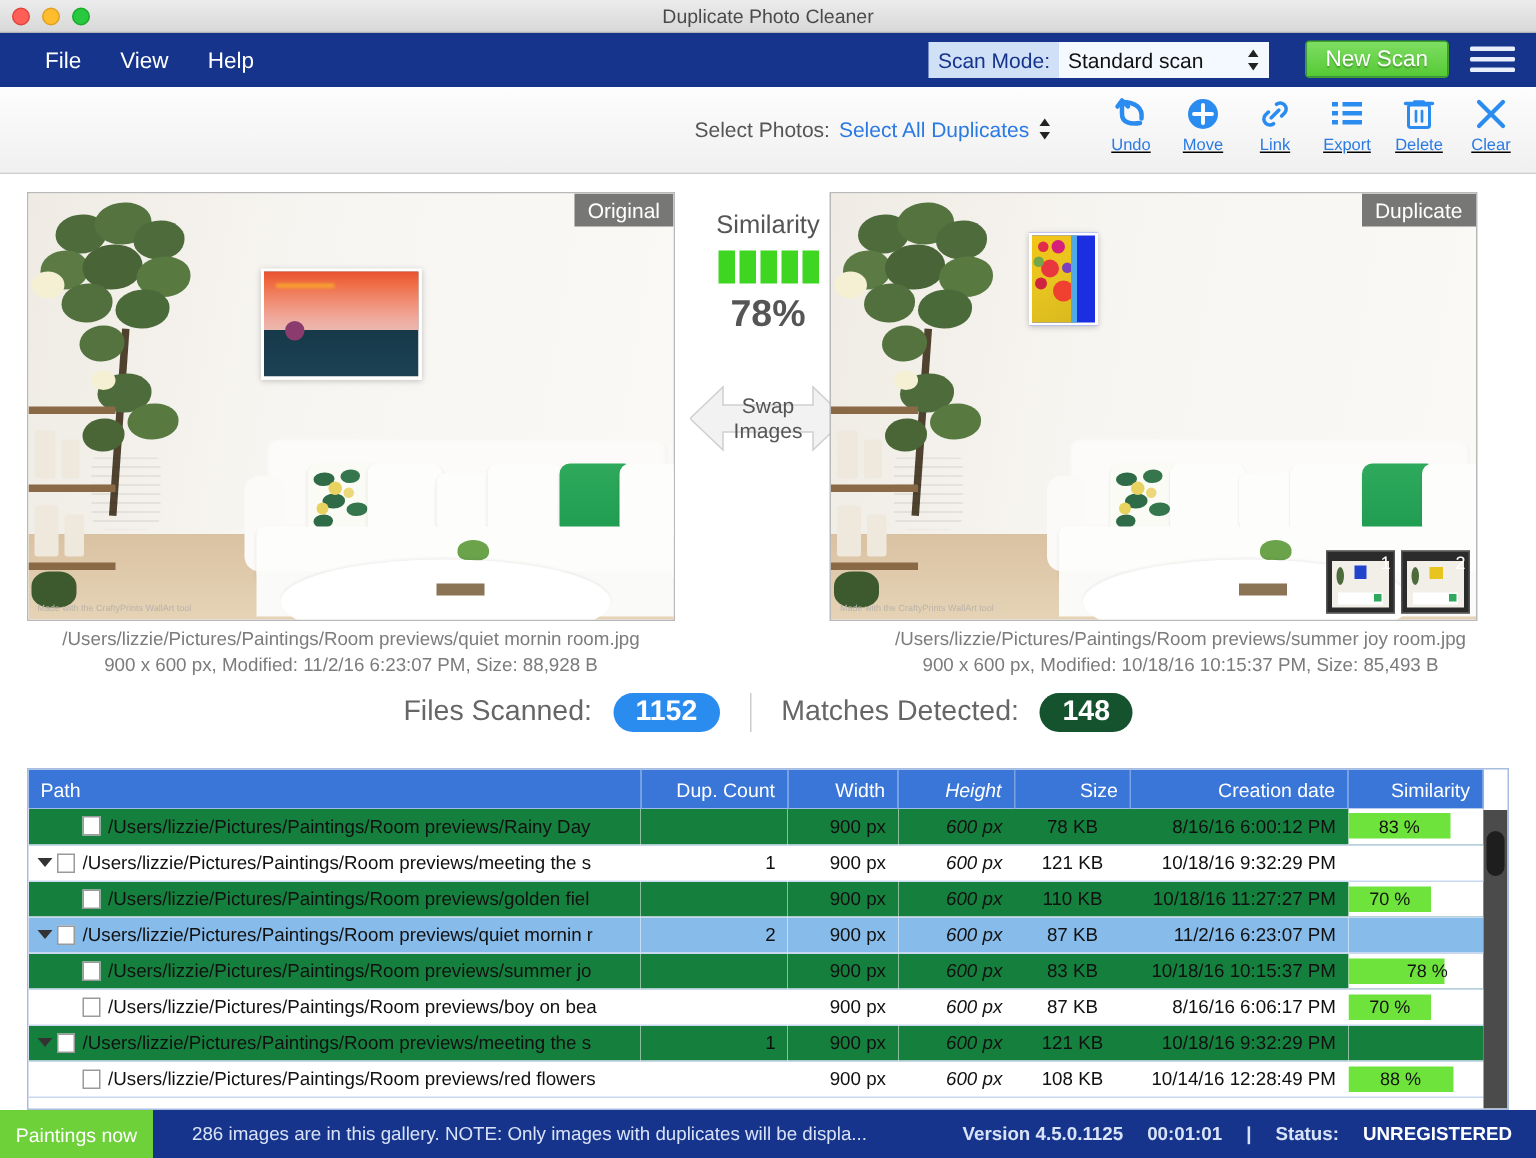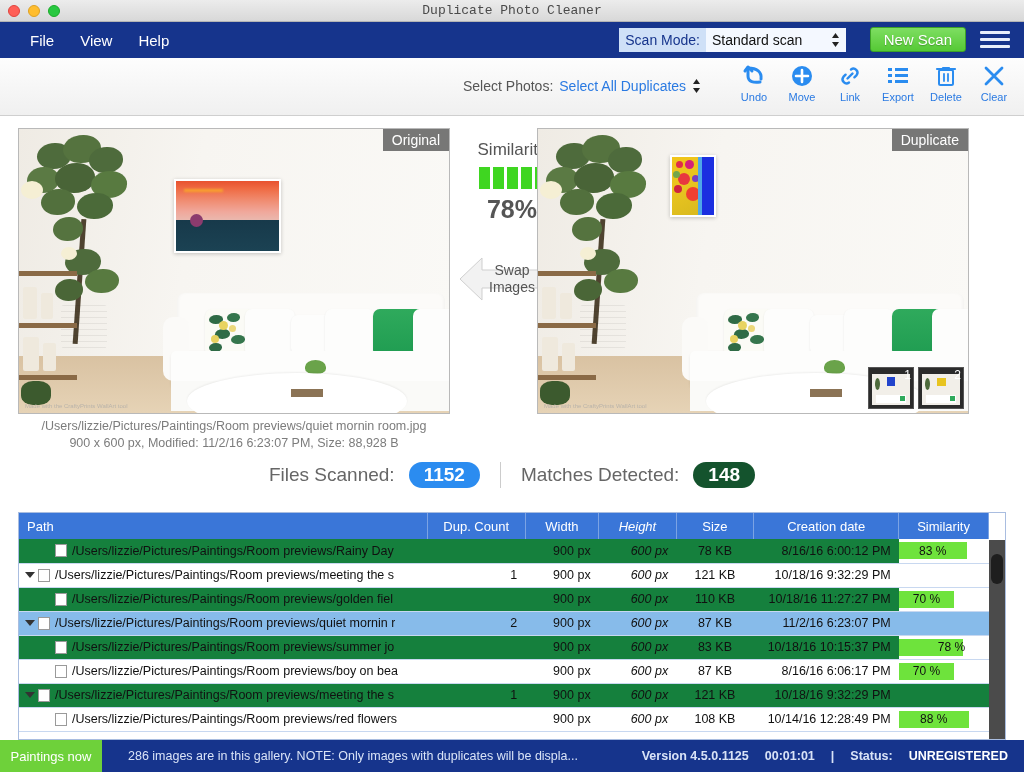--- a/index.html
+++ b/index.html
@@ -24,7 +24,7 @@
   .l-grn { background: #28c840; border: 1px solid #1aab29; }
   .title-text {
     position: absolute; left: 0; right: 0; text-align: center;
-    font-size: 13px; color: #4a4a4a; font-family: Liberation Mono, monospace;
+    font-size: 13px; color: #4a4a4a;
   }
 
   

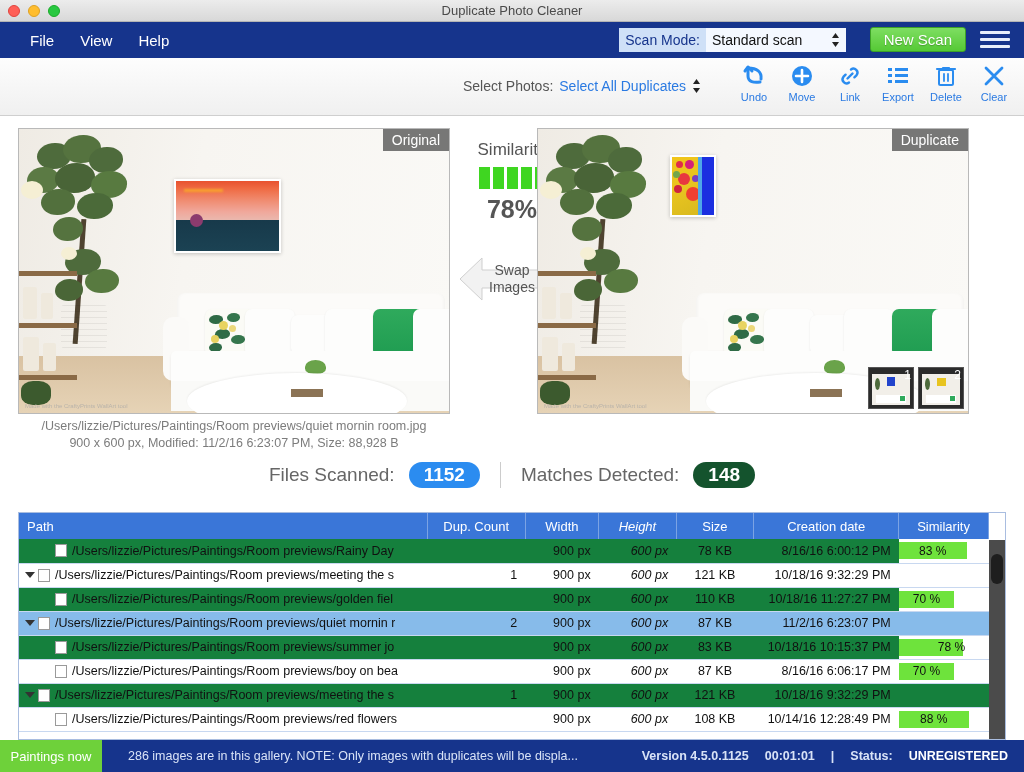--- a/index.html
+++ b/index.html
@@ -74,7 +74,7 @@
   .selphotos { top: 20px; }
   .sp-label { font-size: 14px; color: #555; }
   .sp-value { font-size: 14px; color: #2a7ae2; }
-  .tools { position: absolute; right: 6px; top: 4px; display: flex; gap: 0px; }
+  .tools { position: absolute; right: 6px; top: 4px; display: flex; gap: 0px; text-decoration: underline; }
   .tool {
     width: 48px; display: flex; flex-direction: column;
     align-items: center; gap: 1px; cursor: pointer;

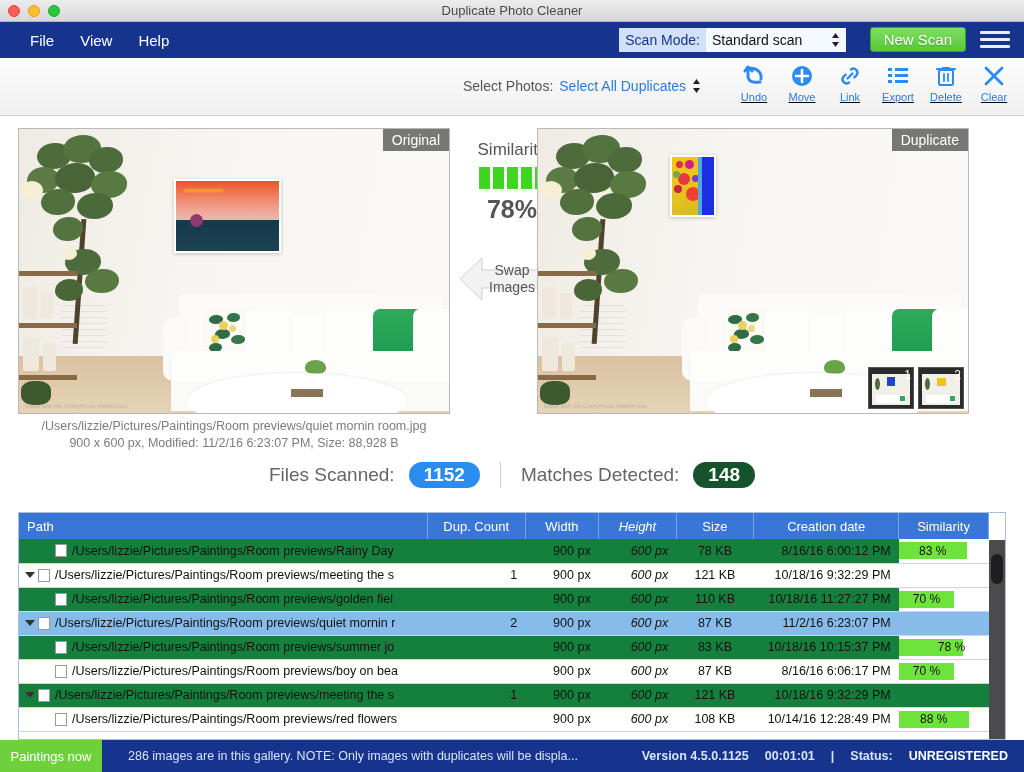--- a/index.html
+++ b/index.html
@@ -87,7 +87,7 @@
   .photo-card { position: absolute; top: 12px; width: 432px; height: 286px;
     border: 1px solid #b9b9b9; overflow: hidden; }
   .photo-left { left: 18px; }
-  .photo-right { left: 537px; }
+  .photo-right { left: 553px; }
   .badge {
     position: absolute; top: 0; right: 0; z-index: 6;
     background: rgba(90,90,90,.82); color: #fff;

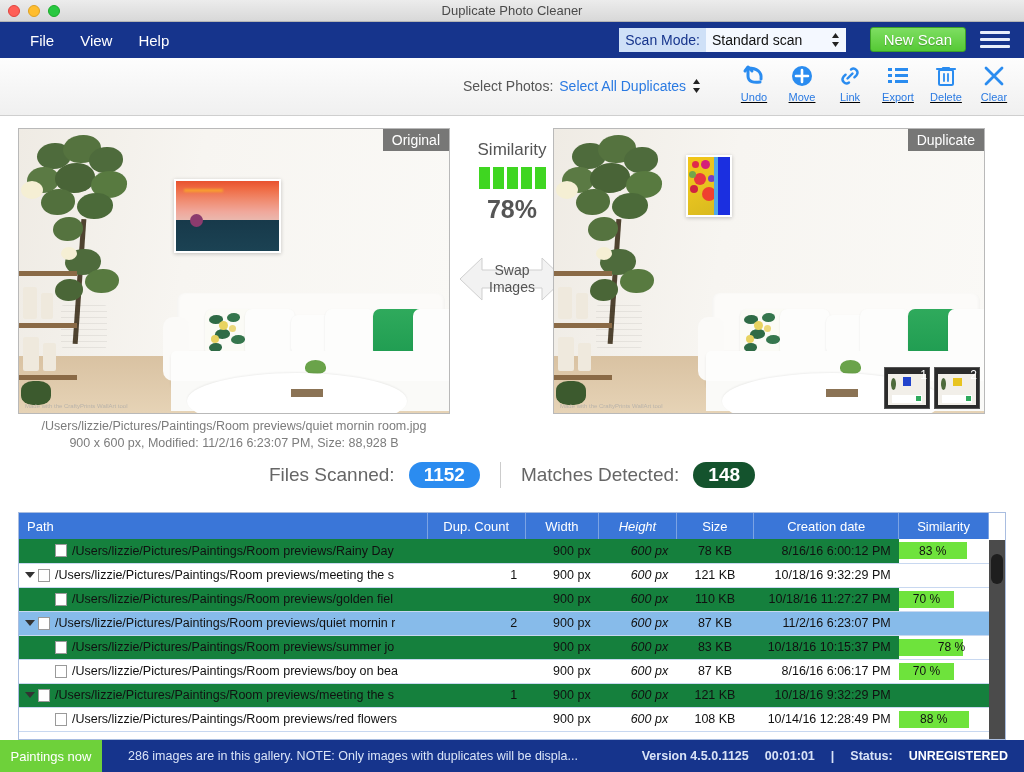--- a/index.html
+++ b/index.html
@@ -557,6 +557,10 @@
       <div>/Users/lizzie/Pictures/Paintings/Room previews/quiet mornin room.jpg</div>
       <div>900 x 600 px, Modified: 11/2/16 6:23:07 PM, Size: 88,928 B</div>
     </div>
+    <div class="caption cap-right">
+      <div>/Users/lizzie/Pictures/Paintings/Room previews/summer joy room.jpg</div>
+      <div>900 x 600 px, Modified: 10/18/16 10:15:37 PM, Size: 85,493 B</div>
+    </div>
   </div>
 
   <div class="stats">

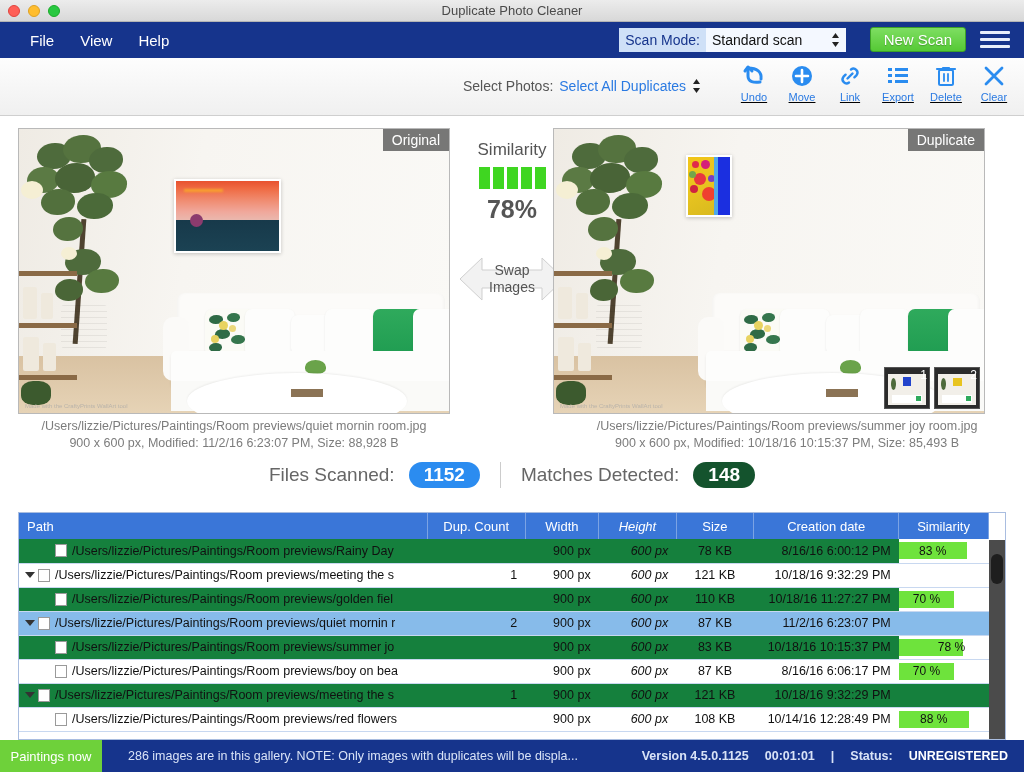--- a/index.html
+++ b/index.html
@@ -191,7 +191,7 @@
     height: 26px; text-align: left; padding: 0 8px;
     border-right: 1px solid #7ba3e4;
   }
-  thead th.c { text-align: center; }
+  thead th.c { text-align: right; }
   tbody td { font-size: 12.5px; color: #111; height: 24px; padding: 0 8px;
      border-bottom: 1px solid #c8d8f0; white-space: nowrap; overflow: hidden; }
   tbody tr.alt { background: #15803d; }

